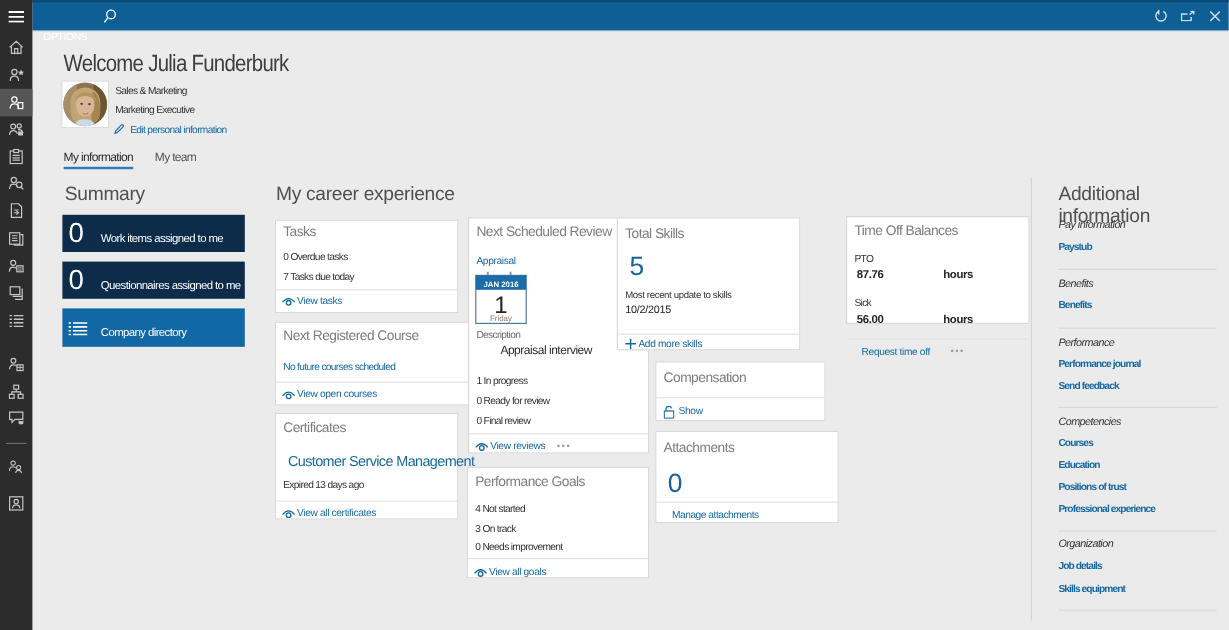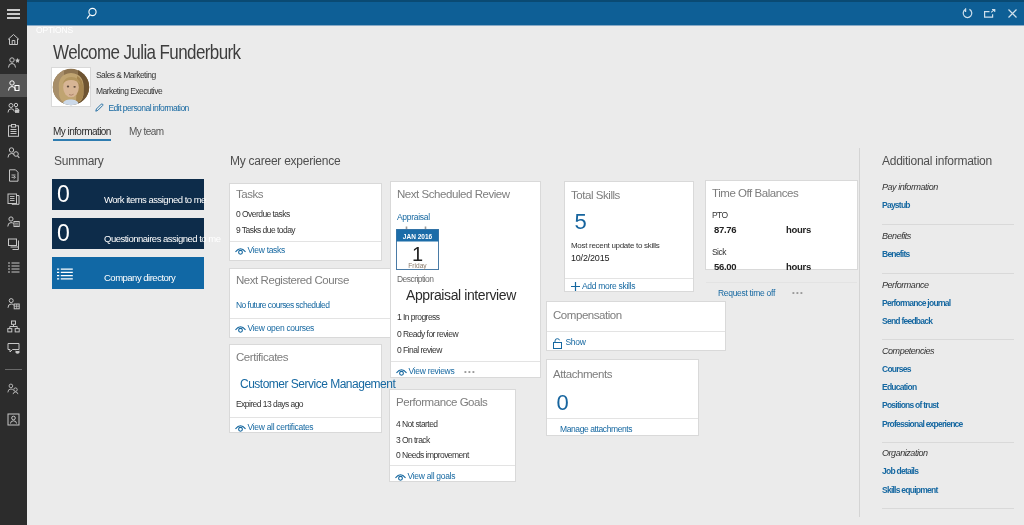--- a/index.html
+++ b/index.html
@@ -18,7 +18,7 @@
 #tab1 { left:53px; top:126px; font-size:10px; letter-spacing:-0.55px; color:#2b2b2b; }
 #tab2 { left:129px; top:126px; font-size:10px; letter-spacing:-0.55px; color:#555; }
 #tabline { left:53px; top:138.5px; width:58px; height:2.5px; background:#2e7cb0; }
-.seclabel { font-size:12px; letter-spacing:-0.25px; color:#4f4f4f; }
+.seclabel { font-size:16px; letter-spacing:-0.25px; color:#4f4f4f; }
 .tile { left:52px; width:152px; color:#fff; }
 .tile .num { position:absolute; left:5px; top:2px; font-size:23px; }
 .tile .txt { position:absolute; left:32px; top:15px; font-size:9.5px; letter-spacing:-0.5px; white-space:nowrap;margin-left:20px; }

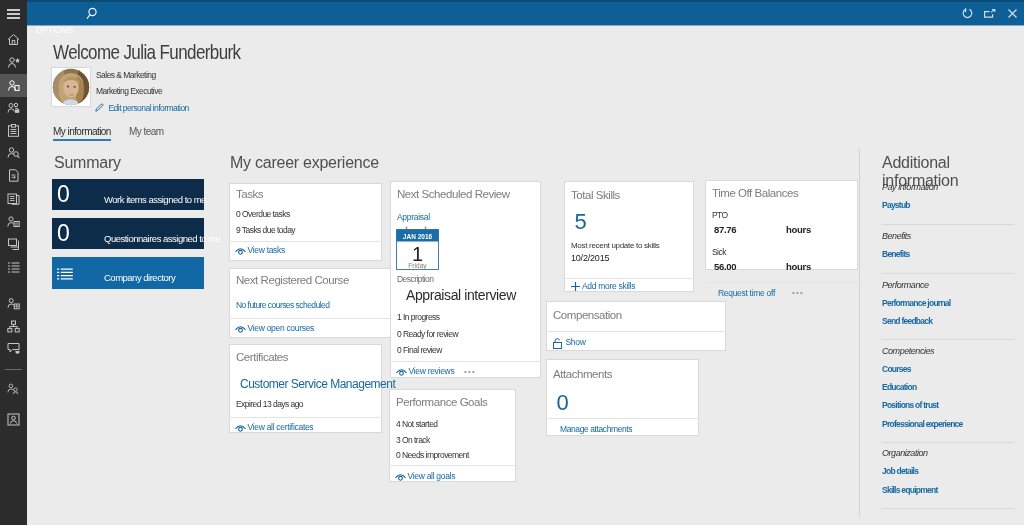--- a/index.html
+++ b/index.html
@@ -21,7 +21,7 @@
 .seclabel { font-size:16px; letter-spacing:-0.25px; color:#4f4f4f; }
 .tile { left:52px; width:152px; color:#fff; }
 .tile .num { position:absolute; left:5px; top:2px; font-size:23px; }
-.tile .txt { position:absolute; left:32px; top:15px; font-size:9.5px; letter-spacing:-0.5px; white-space:nowrap;margin-left:20px; }
+.tile .txt { position:absolute; left:32px; top:15px; font-size:9.5px; letter-spacing:-0.5px; white-space:nowrap; }
 .darktile { background:#0d2c4a; }
 .bluetile { background:#1168a5; }
 .card { background:#fff; border:1px solid #d9d9d9; }

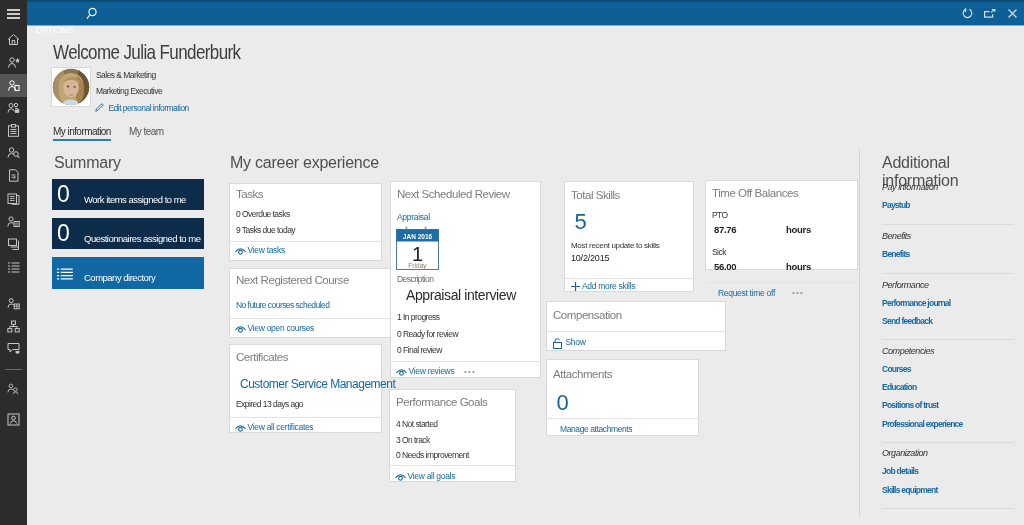--- a/index.html
+++ b/index.html
@@ -269,7 +269,7 @@
   <div class="clink" style="left:17.5px;top:80.5px">View all goals</div>
 </div>
 
-<div class="abs card" style="left:564px;top:180.5px;width:130px;height:111.5px">
+<div class="abs card" style="left:514px;top:180.5px;width:153px;height:111.5px">
   <div class="ctitle" style="top:7px">Total Skills</div>
   <div class="bignum" style="top:27.5px;left:9.5px">5</div>
   <div class="citem" style="top:59px;font-size:8px;letter-spacing:-0.3px">Most recent update to skills</div>

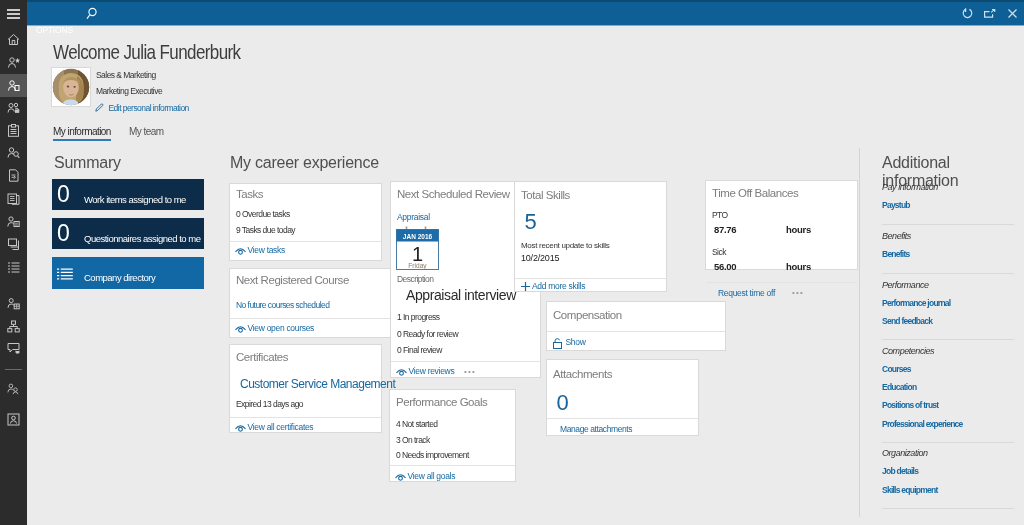--- a/index.html
+++ b/index.html
@@ -199,7 +199,7 @@
 <div class="abs card" style="left:229px;top:182.5px;width:153px;height:78.5px">
   <div class="ctitle" style="top:4px">Tasks</div>
   <div class="citem" style="top:25.5px">0 Overdue tasks</div>
-  <div class="citem" style="top:41.5px">9 Tasks due today</div>
+  <div class="citem" style="top:41.5px">7 Tasks due today</div>
   <div class="csep" style="top:57.5px"></div>
   <svg style="position:absolute;left:5px;top:64.5px" width="11" height="8" viewBox="0 0 11 8">
       <path d="M0.5 3.8 Q5.5 -2.2 10.5 3.8" fill="none" stroke="#15679f" stroke-width="1.1"></path>

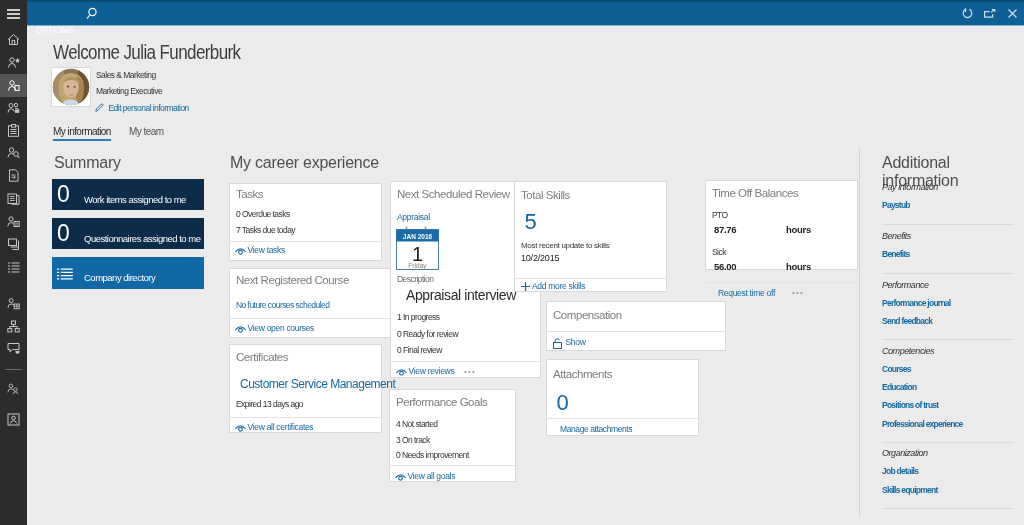--- a/index.html
+++ b/index.html
@@ -243,7 +243,7 @@
     <text x="22.5" y="42.5" font-size="6.6" fill="#8a7a6a" text-anchor="middle" font-family="Liberation Sans">Friday</text>
   </svg>
   <div class="citem" style="top:91.5px;color:#6b6b6b">Description</div>
-  <div class="citem" style="left:15px;top:104.5px;font-size:14px;letter-spacing:-0.4px;color:#2b2b2b">Appraisal interview</div>
+  <div class="citem" style="left:26px;top:104.5px;font-size:10px;letter-spacing:-0.4px;color:#2b2b2b">Appraisal interview</div>
   <div class="citem" style="top:130px">1 In progress</div>
   <div class="citem" style="top:146.5px">0 Ready for review</div>
   <div class="citem" style="top:163px">0 Final review</div>

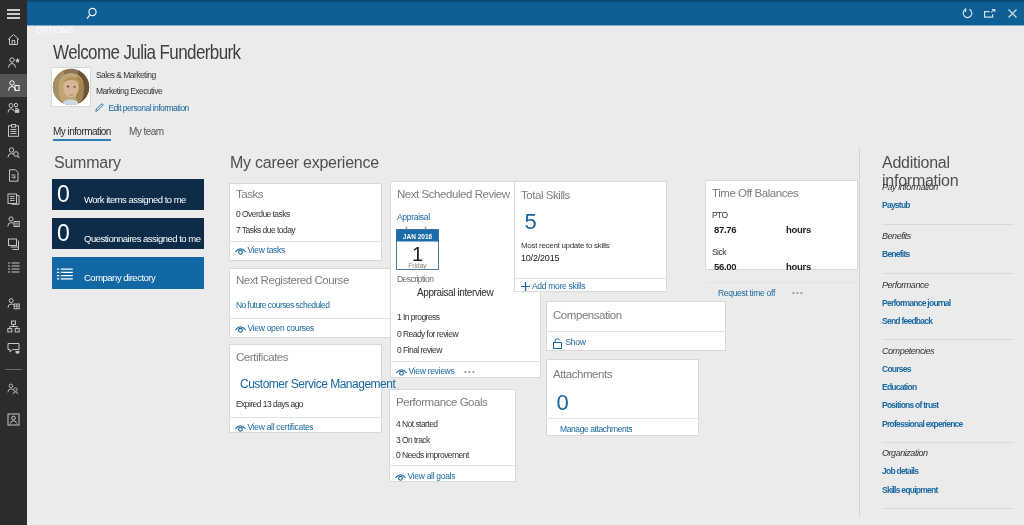--- a/index.html
+++ b/index.html
@@ -281,7 +281,7 @@
   <div class="clink" style="left:17px;top:99px">Add more skills</div>
 </div>
 
-<div class="abs card" style="left:546px;top:300.5px;width:180px;height:50px">
+<div class="abs card" style="left:546px;top:300.5px;width:142px;height:50px">
   <div class="ctitle" style="top:7px">Compensation</div>
   <div class="csep" style="top:29.5px"></div>
   <svg style="position:absolute;left:6px;top:36px" width="9" height="11" viewBox="0 0 9 11">

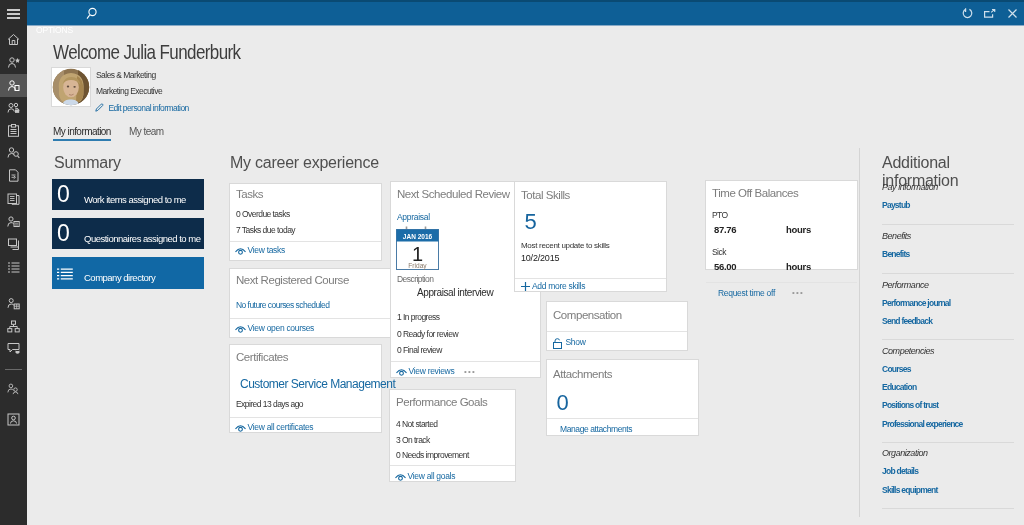--- a/index.html
+++ b/index.html
@@ -256,7 +256,7 @@
   <div class="dots" style="left:73px;top:184.5px">•••</div>
 </div>
 
-<div class="abs card" style="left:389px;top:389px;width:127px;height:93px">
+<div class="abs card" style="left:389px;top:389px;width:152px;height:93px">
   <div class="ctitle" style="top:6px">Performance Goals</div>
   <div class="citem" style="top:29px">4 Not started</div>
   <div class="citem" style="top:44.5px">3 On track</div>

